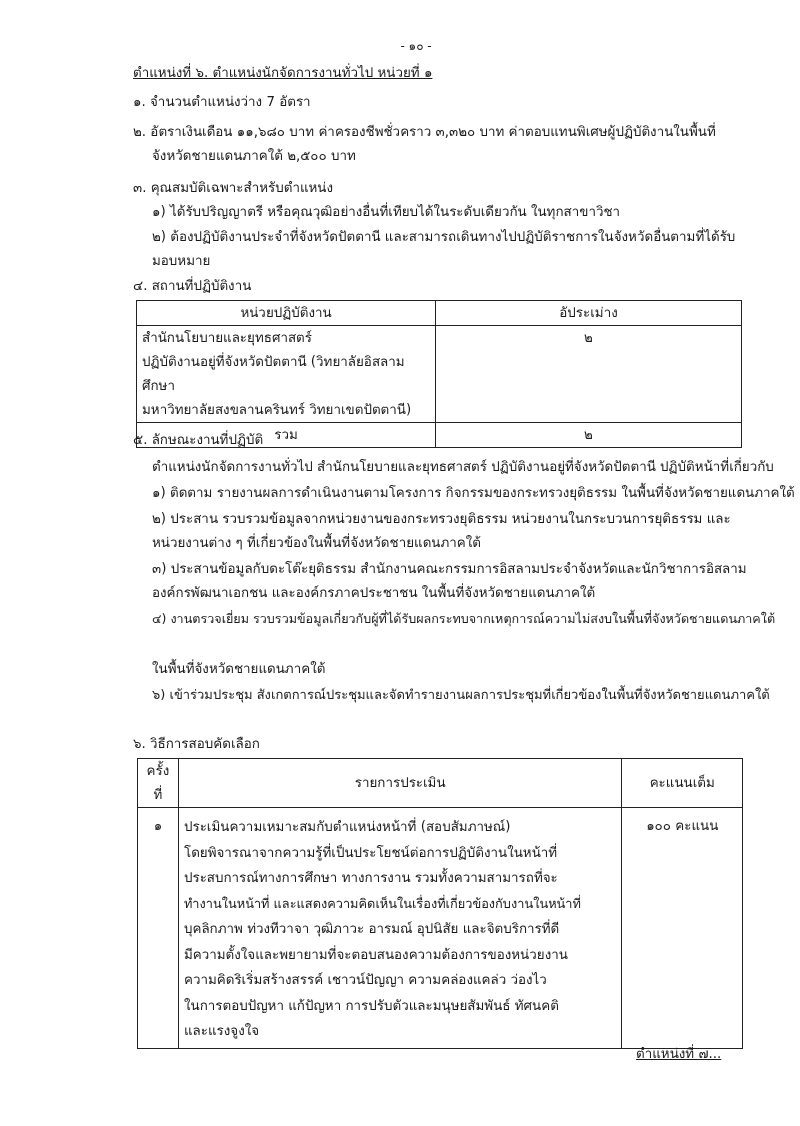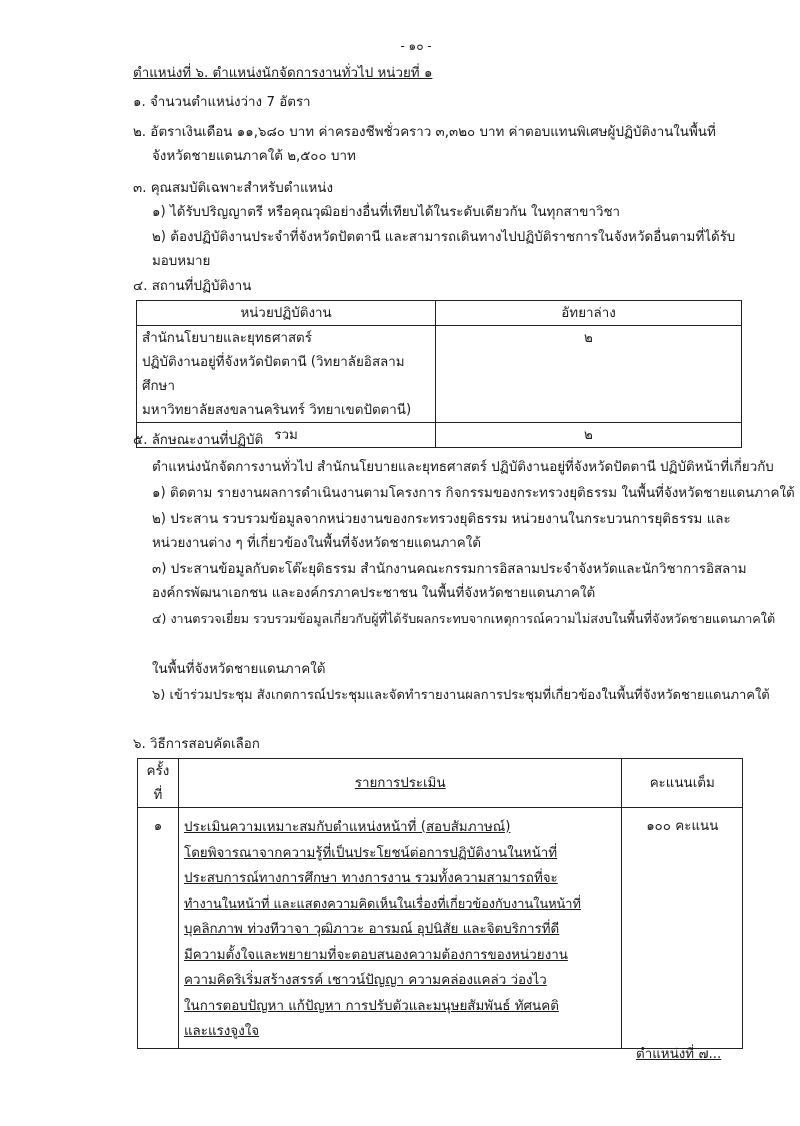--- a/index.html
+++ b/index.html
@@ -52,7 +52,7 @@
     <tbody>
         <tr>
       <th class="c1 center">หน่วยปฏิบัติงาน</th>
-      <th class="c2">อัทยาล่าง</th>
+      <th class="c2">อัประเม่าง</th>
     </tr>
     <tr>
       <td class="c1">

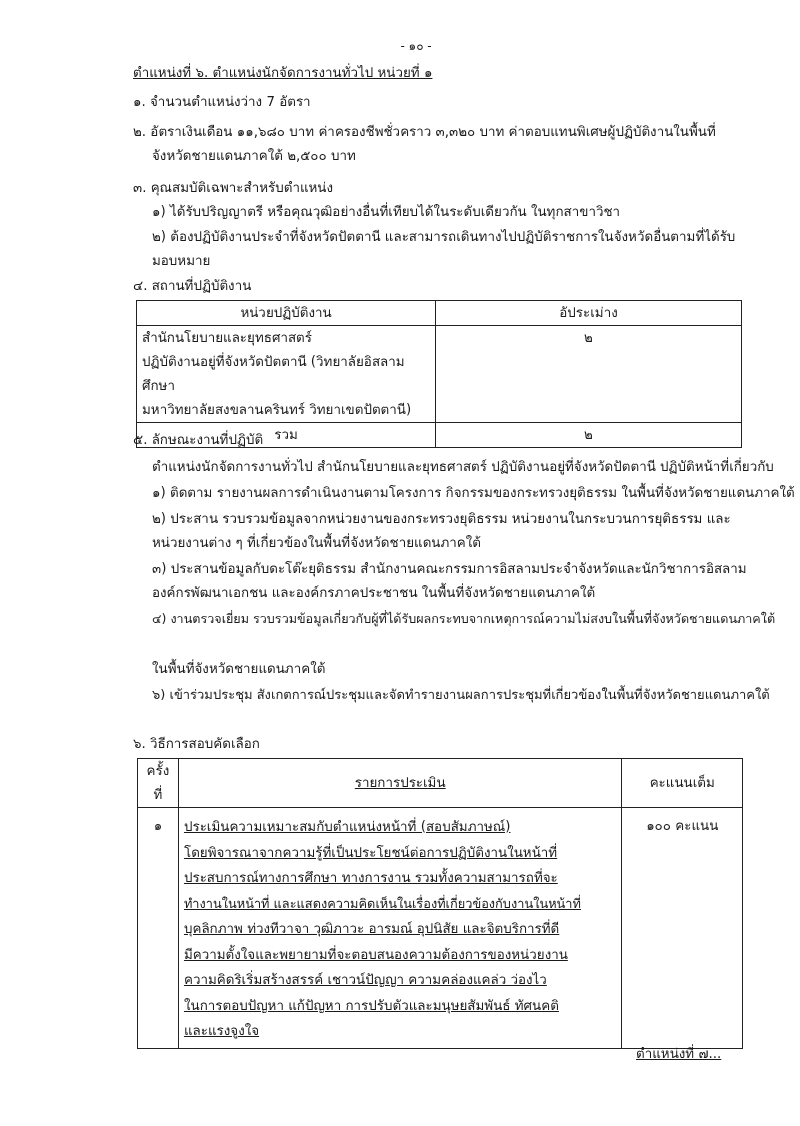--- a/index.html
+++ b/index.html
@@ -22,7 +22,7 @@
     .t1 .c2 { width: 300px; text-align: center; }
     .t2 { left: 137px; top: 758px; width: 606px; }
     .t2 .k1 { width: 30px; text-align: center; }
-    .t2 .k2 { width: 435px; text-decoration: underline; }
+    .t2 .k2 { width: 435px; }
     .t2 .k3 { width: 110px; text-align: center; }
     .center { text-align: center; }
     .footer { left: 620px; top: 1043px; text-decoration: underline; }

